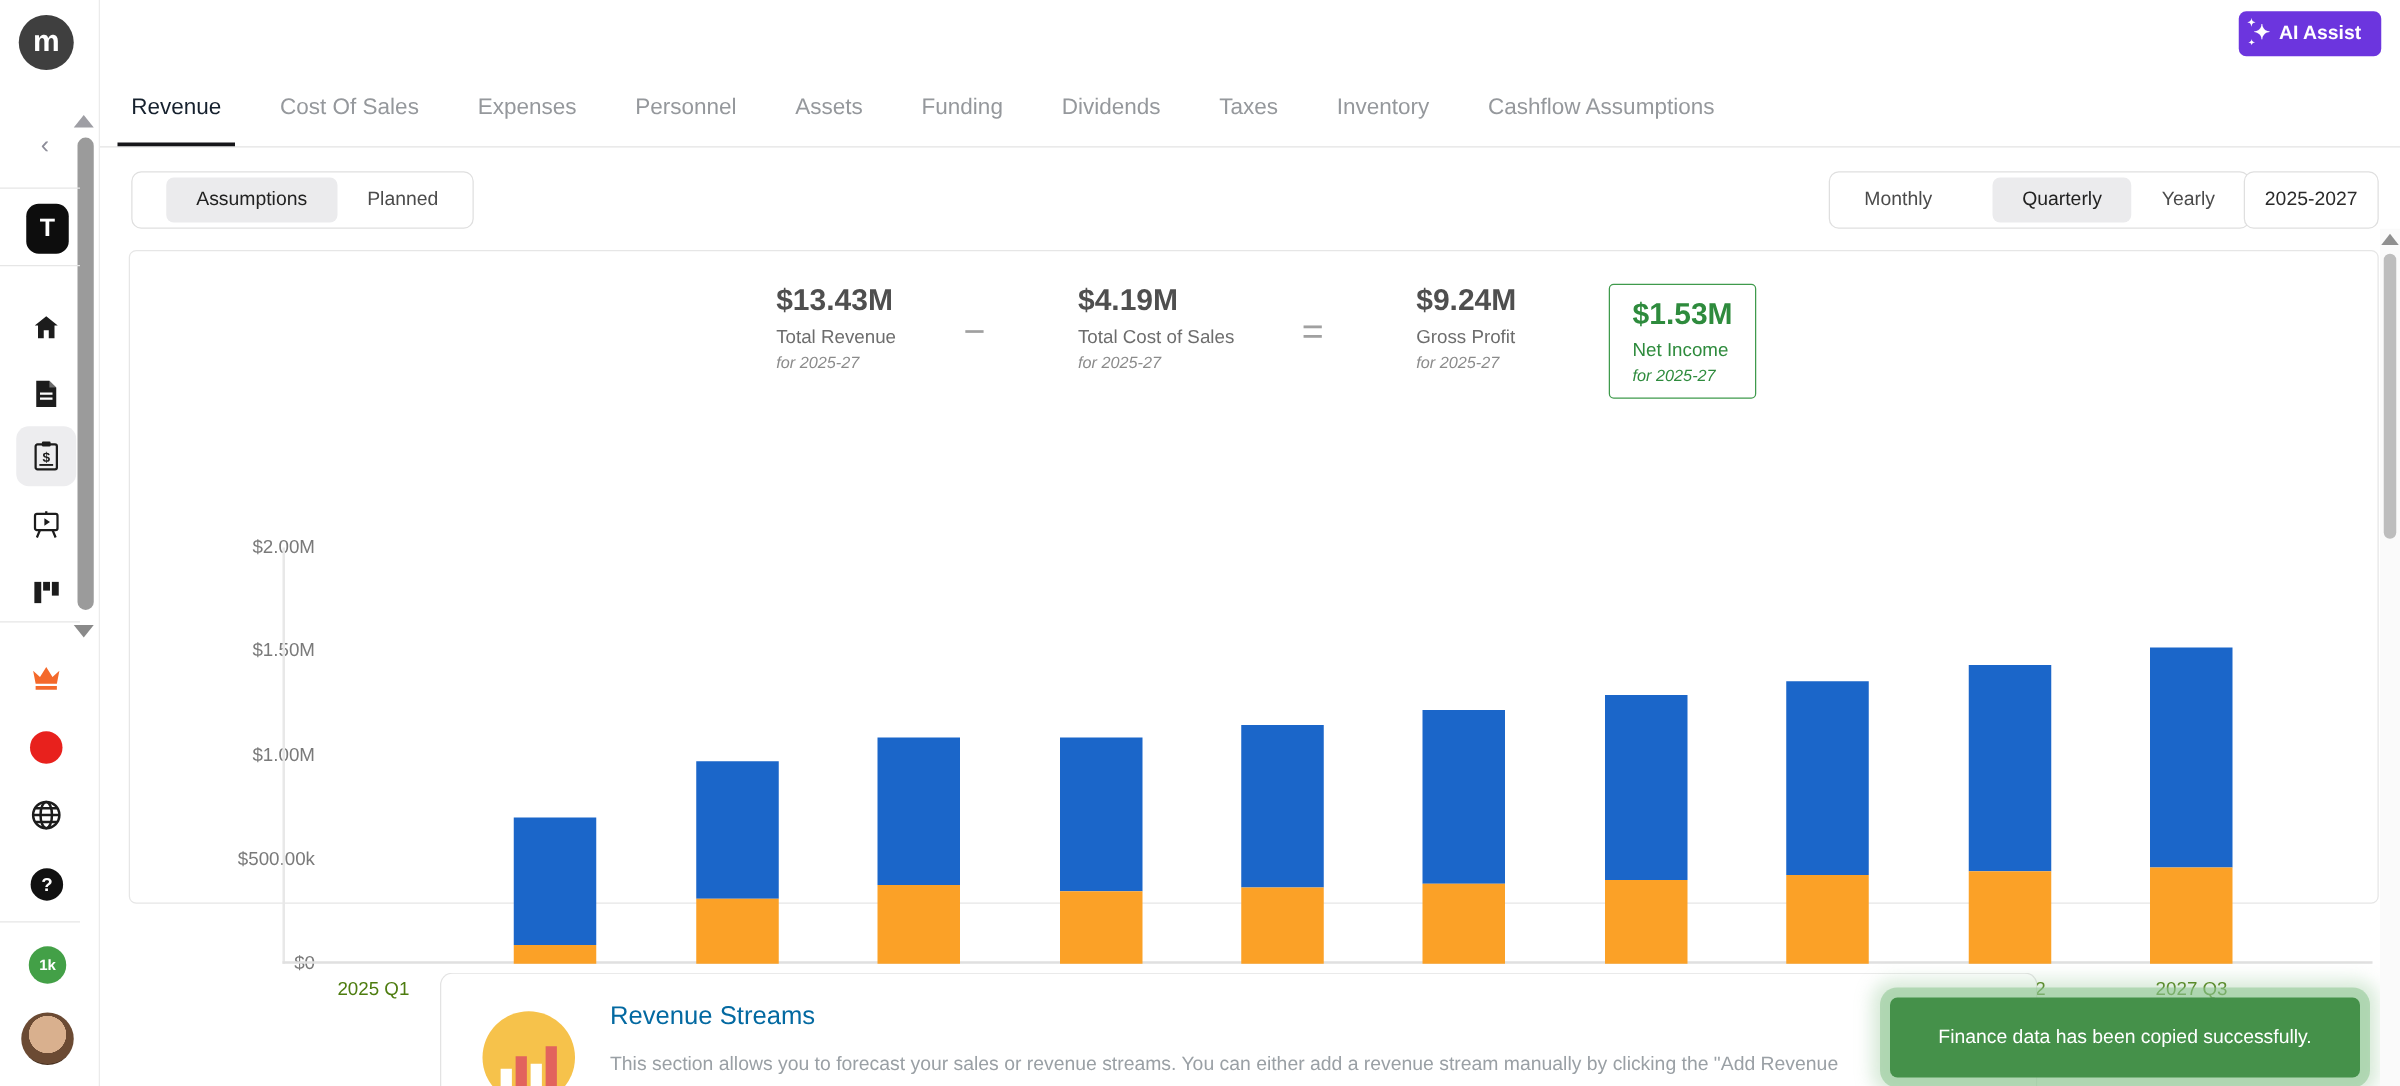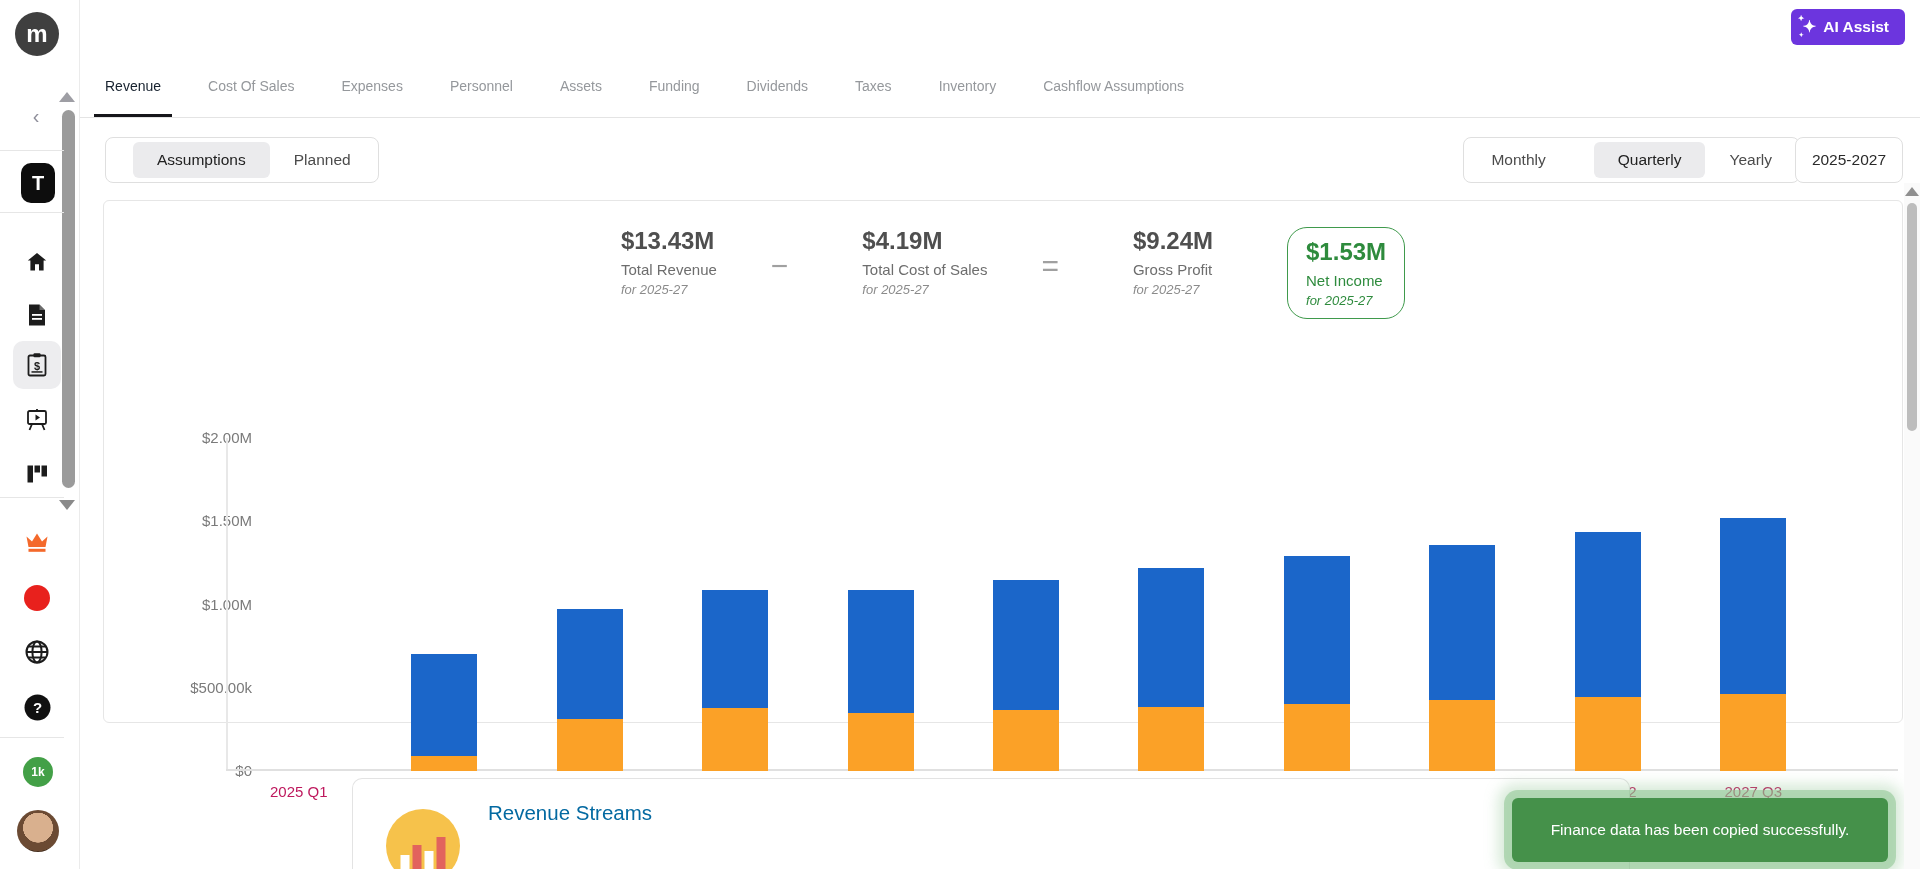--- a/index.html
+++ b/index.html
@@ -34,7 +34,7 @@
 
   
   .tabbar { position:absolute; left:80px; top:54px; width:1840px; height:64px; border-bottom:1px solid #e4e4e4; display:flex; align-items:stretch; padding-left:25px; gap:47px; background:#fff; }
-  .tab { font-size:14px; color:#95989c; display:flex; align-items:center; position:relative; cursor:pointer; white-space:nowrap; }
+  .tab { font-size:18px; color:#95989c; display:flex; align-items:center; position:relative; cursor:pointer; white-space:nowrap; }
   .tab.active { color:#16212e; font-weight:500; }
   .tab.active::after { content:""; position:absolute; left:-11px; right:-11px; bottom:0; height:3px; background:#16161a; }
 

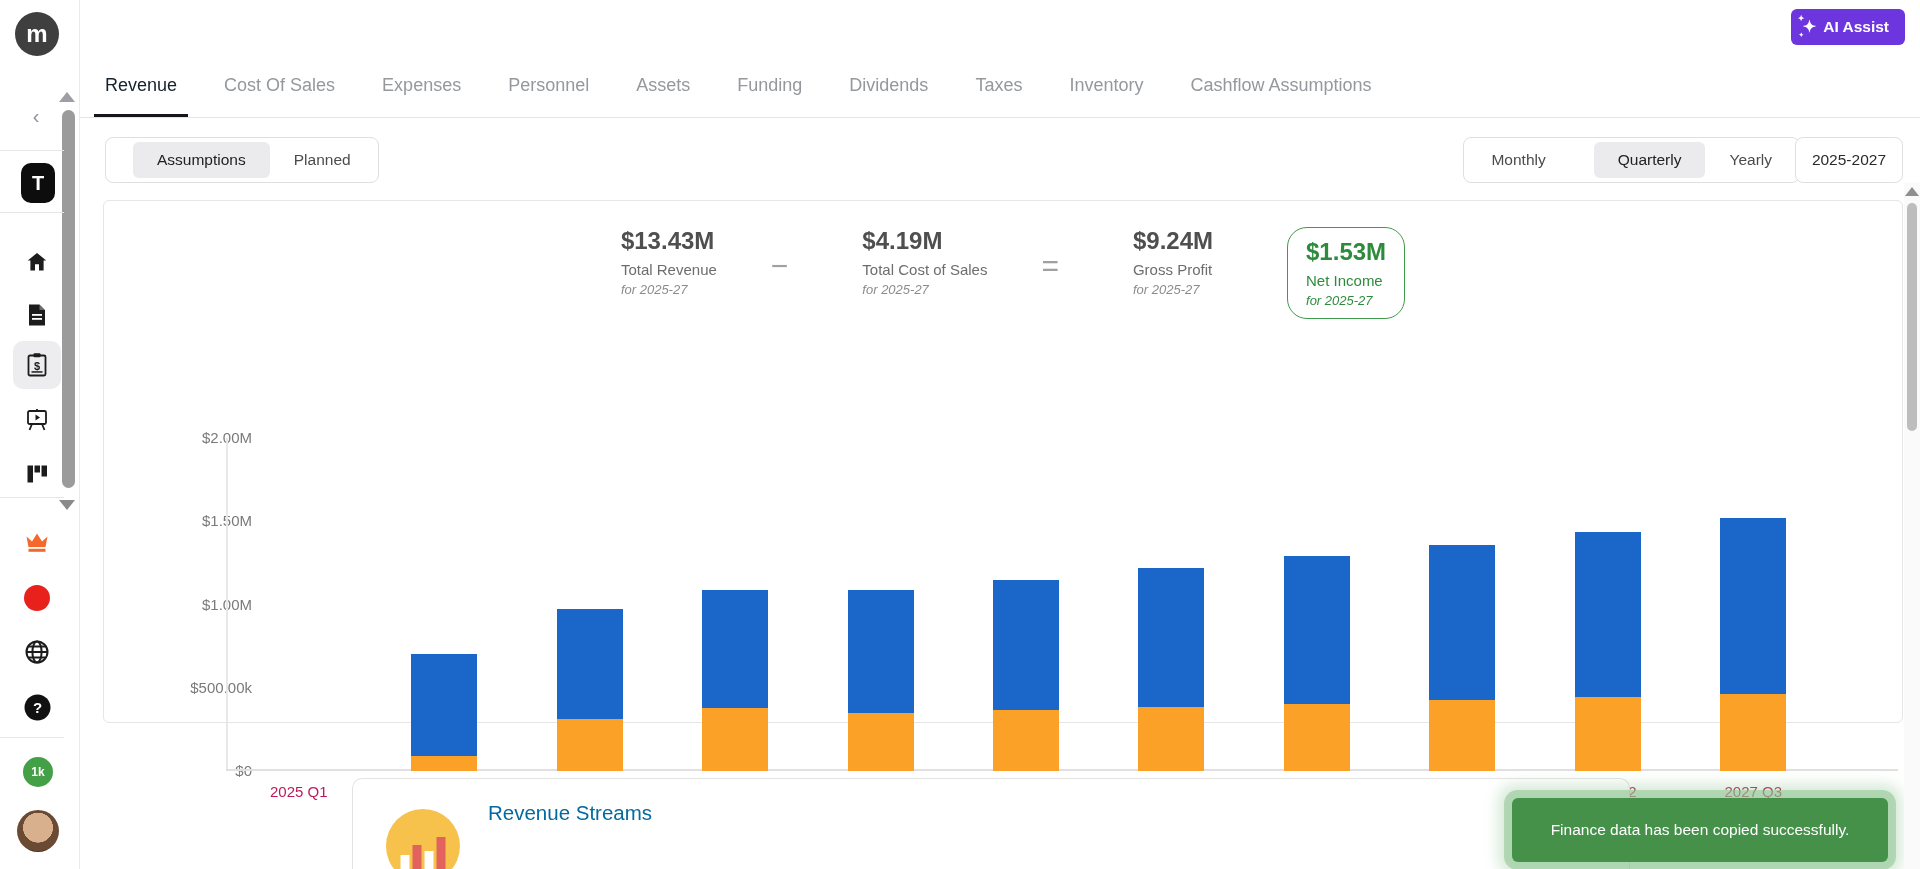--- a/index.html
+++ b/index.html
@@ -54,7 +54,7 @@
   .stat .l { font-size:15px; color:#6d6d6d; margin-top:6px; }
   .stat .p { font-size:13px; font-style:italic; color:#8b8b8b; margin-top:4px; }
   .op { font-size:30px; color:#a0a0a0; margin-top:22px; }
-  .stat.net { border:1.5px solid #3f9a4c; border-radius:20px; padding:10px 18px; }
+  .stat.net { border:1.5px solid #3f9a4c; border-radius:4px; padding:10px 18px; }
   .stat.net .v, .stat.net .l, .stat.net .p { color:#2e8b3d; }
 
   .chart { position:absolute; left:0; top:112px; right:0; bottom:0; }

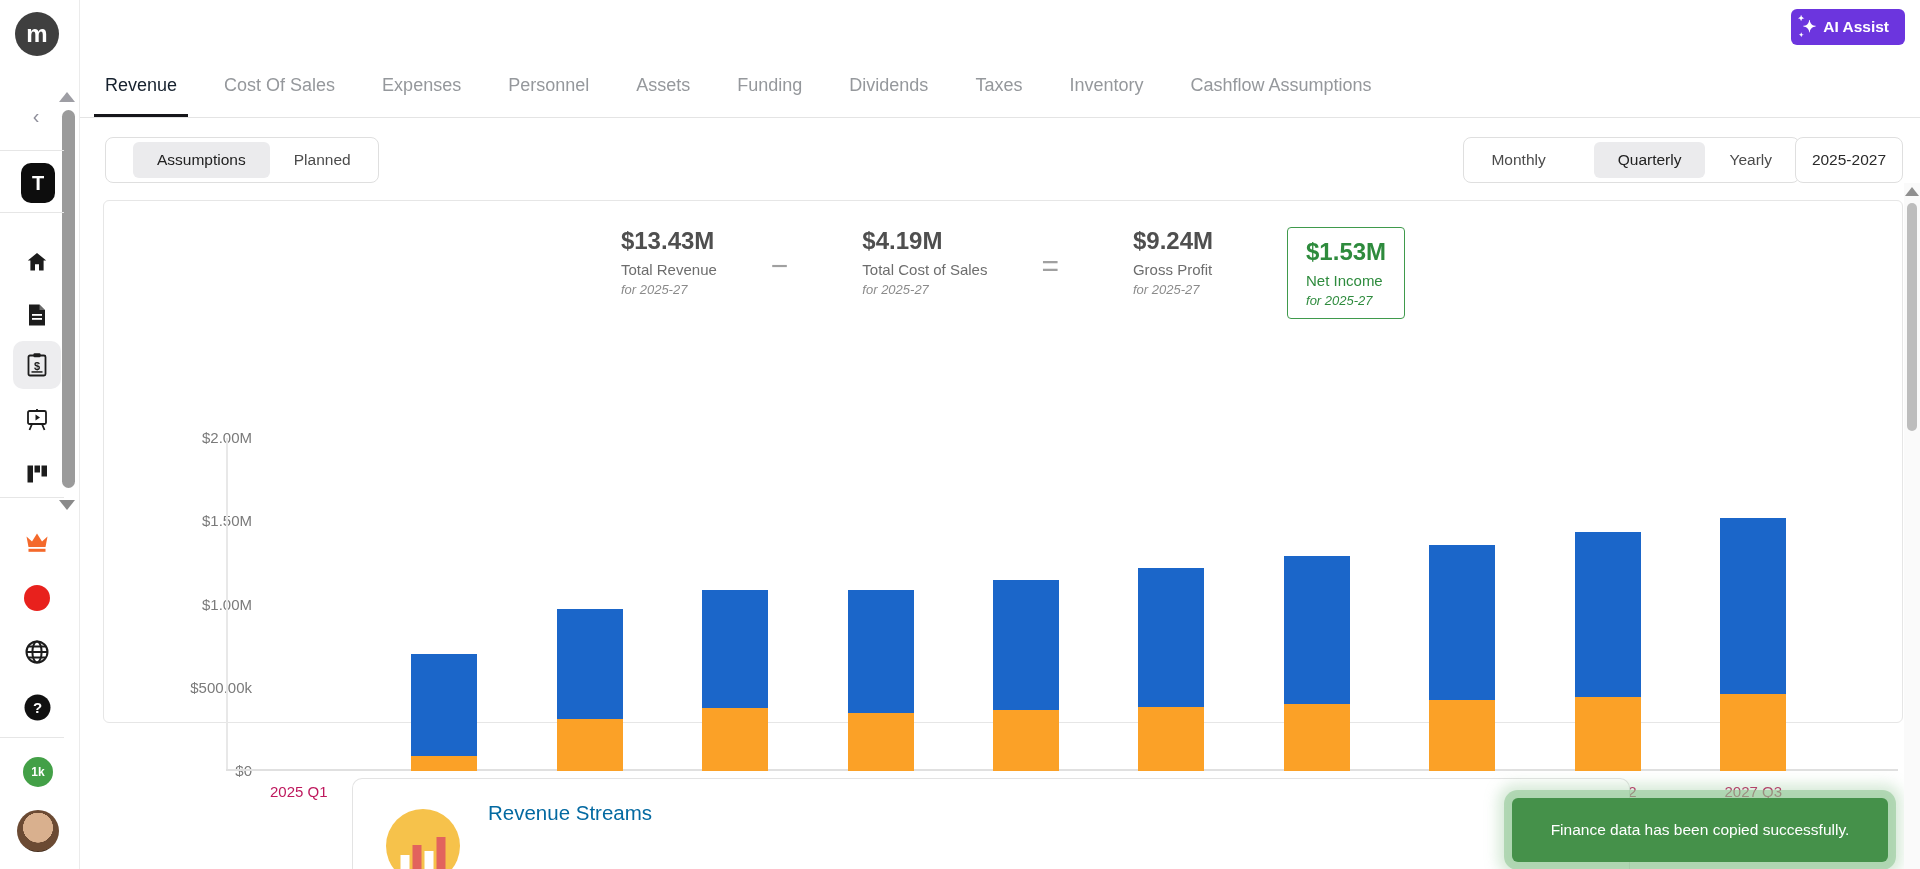--- a/index.html
+++ b/index.html
@@ -66,7 +66,7 @@
   .bar { position:absolute; bottom:0; left:50%; transform:translateX(-50%); width:66px; display:flex; flex-direction:column; }
   .seg-blue { background:#1b66c9; }
   .seg-orange { background:#fba127; }
-  .xlabel { position:absolute; top:345px; left:0; width:100%; text-align:center; font-size:15px; color:#be185d; white-space:nowrap; }
+  .xlabel { position:absolute; top:345px; left:0; width:100%; text-align:center; font-size:15px; color:#4d7c0f; white-space:nowrap; }
 
   
   .streams-card { position:absolute; left:352px; top:778px; width:1278px; height:120px; background:#fff; border:1px solid #e3e3e3; border-bottom:none; border-radius:10px 10px 0 0; }

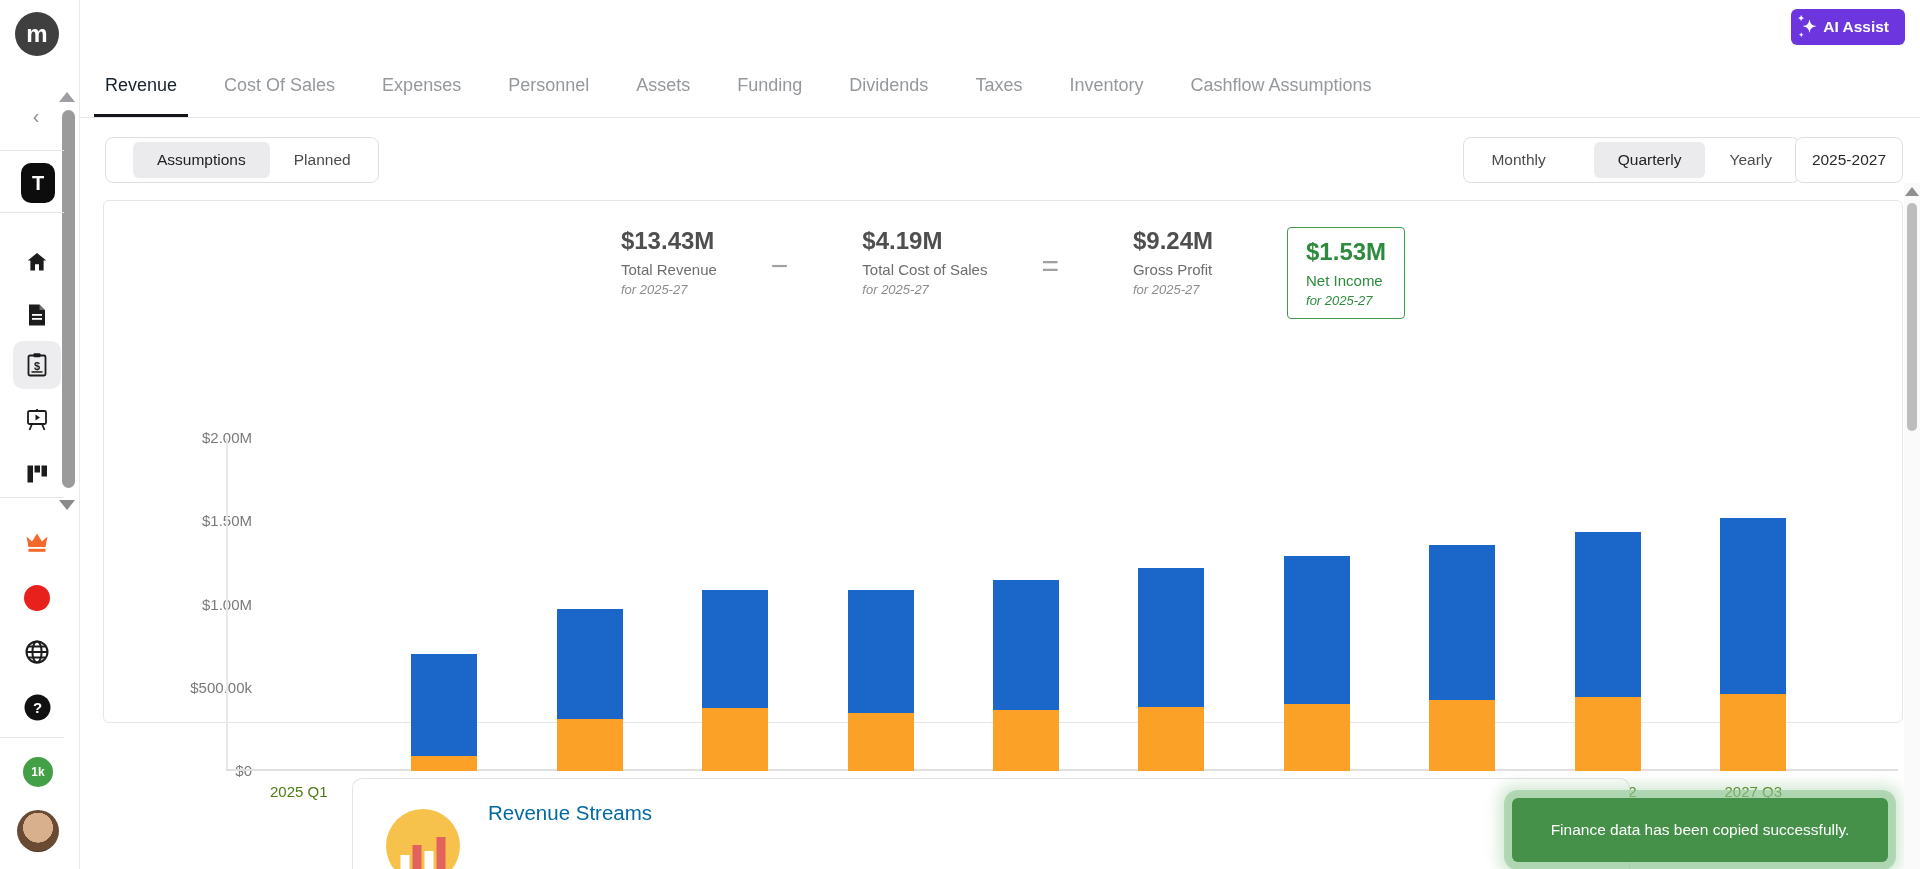--- a/index.html
+++ b/index.html
@@ -346,6 +346,7 @@
       </span>
     </div>
     <h2 class="streams-title">Revenue Streams</h2>
+    <p class="streams-desc">This section allows you to forecast your sales or revenue streams. You can either add a revenue stream manually by clicking the "Add Revenue</p>
   </section>
 
   <div class="toast">

